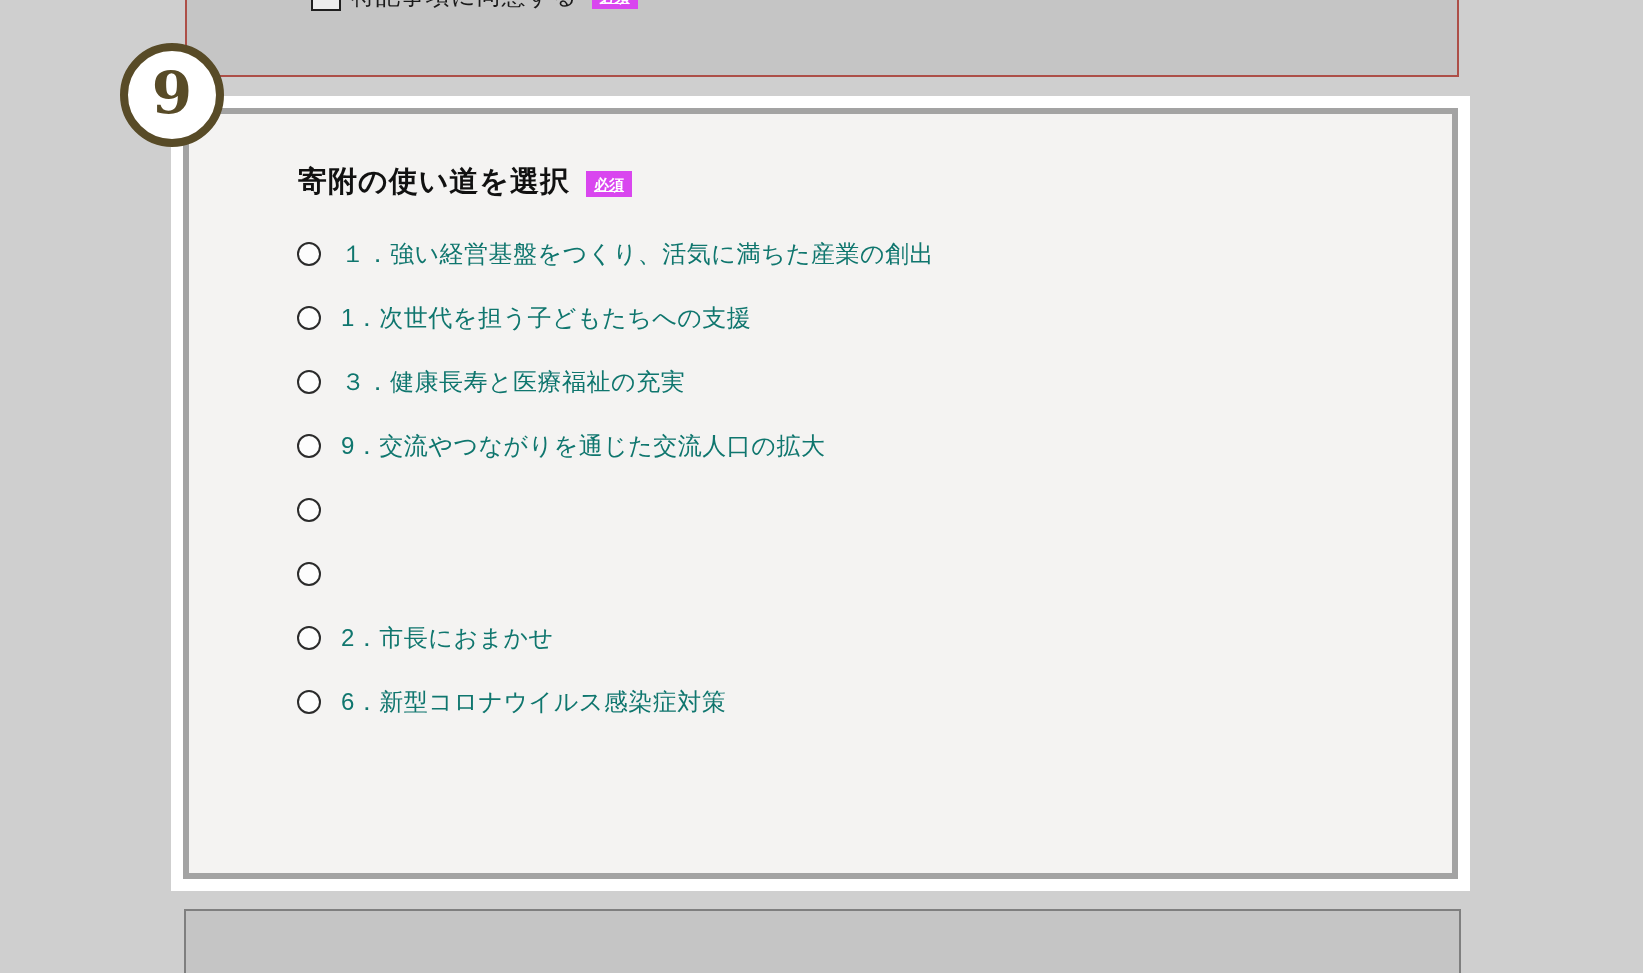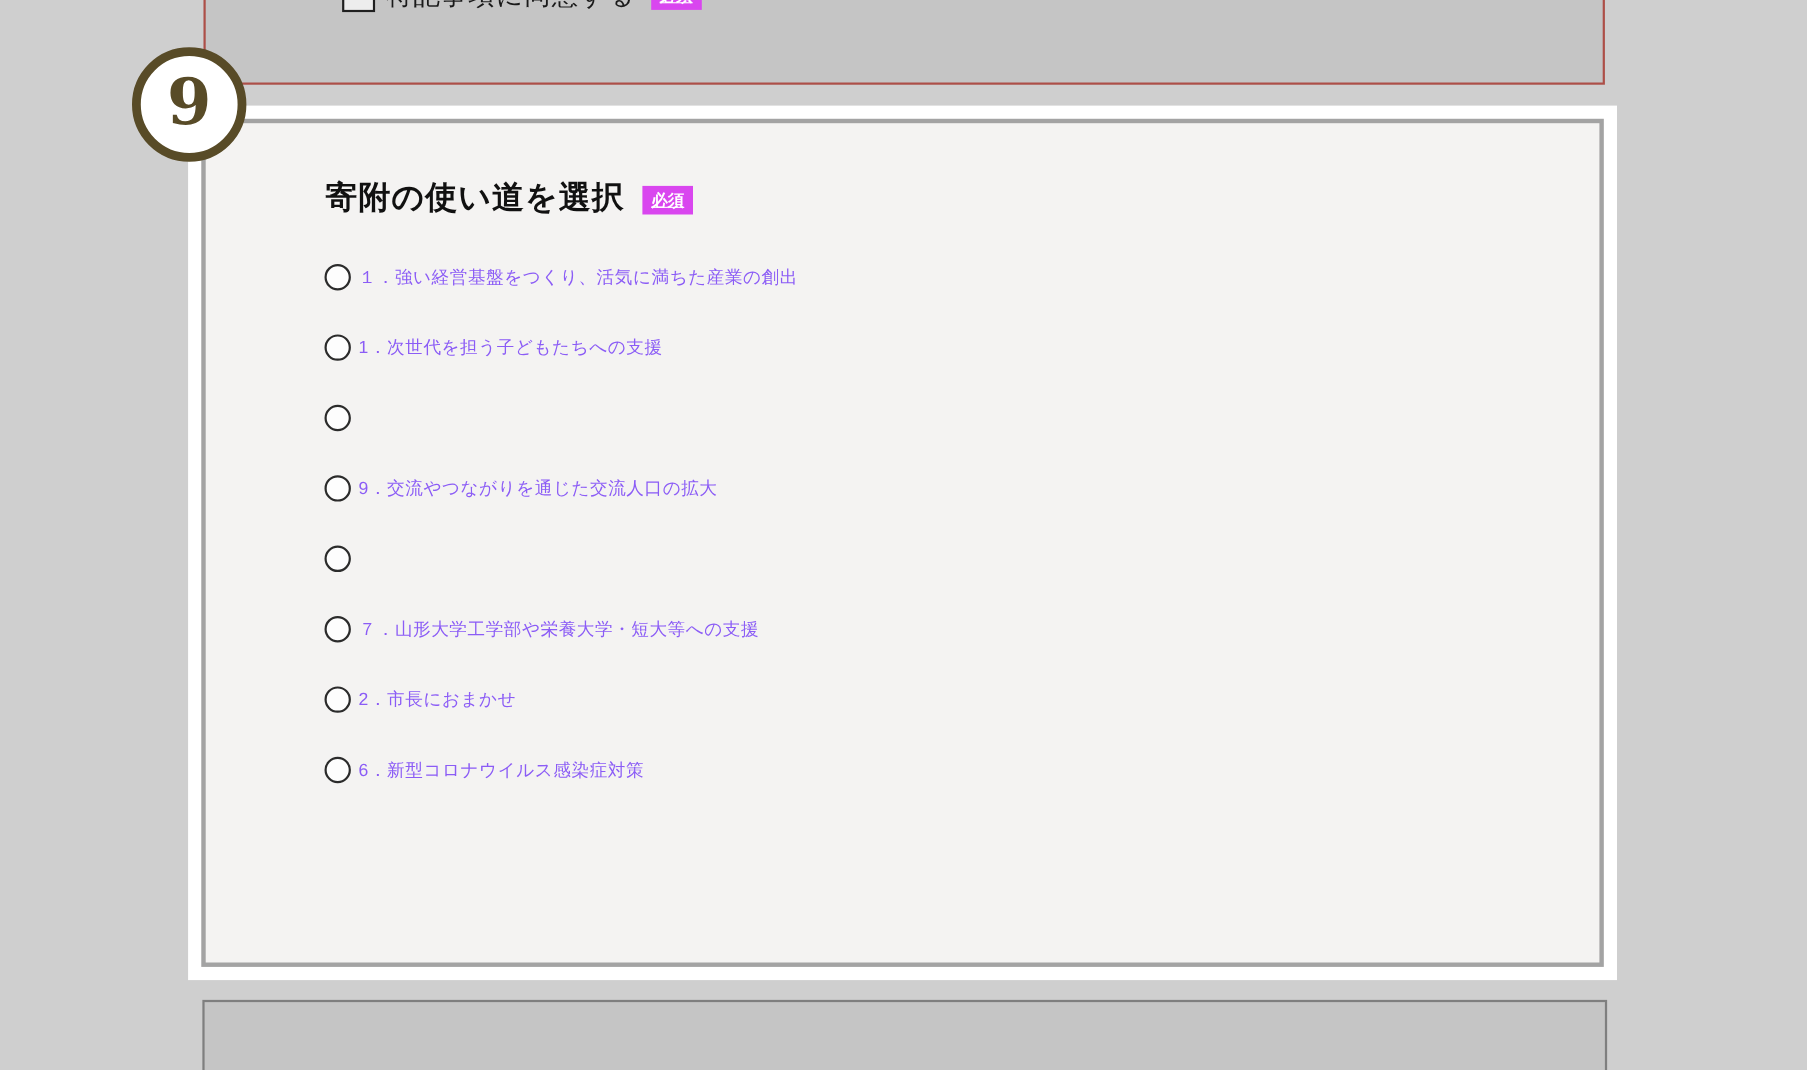--- a/index.html
+++ b/index.html
@@ -80,7 +80,7 @@
     position:absolute;
     inset:12px;
     background:#f4f3f2;
-    border:4px solid #a3a3a3;
+    border:6px solid #a3a3a3;
     padding-left:38px;
   }
   .title-row {

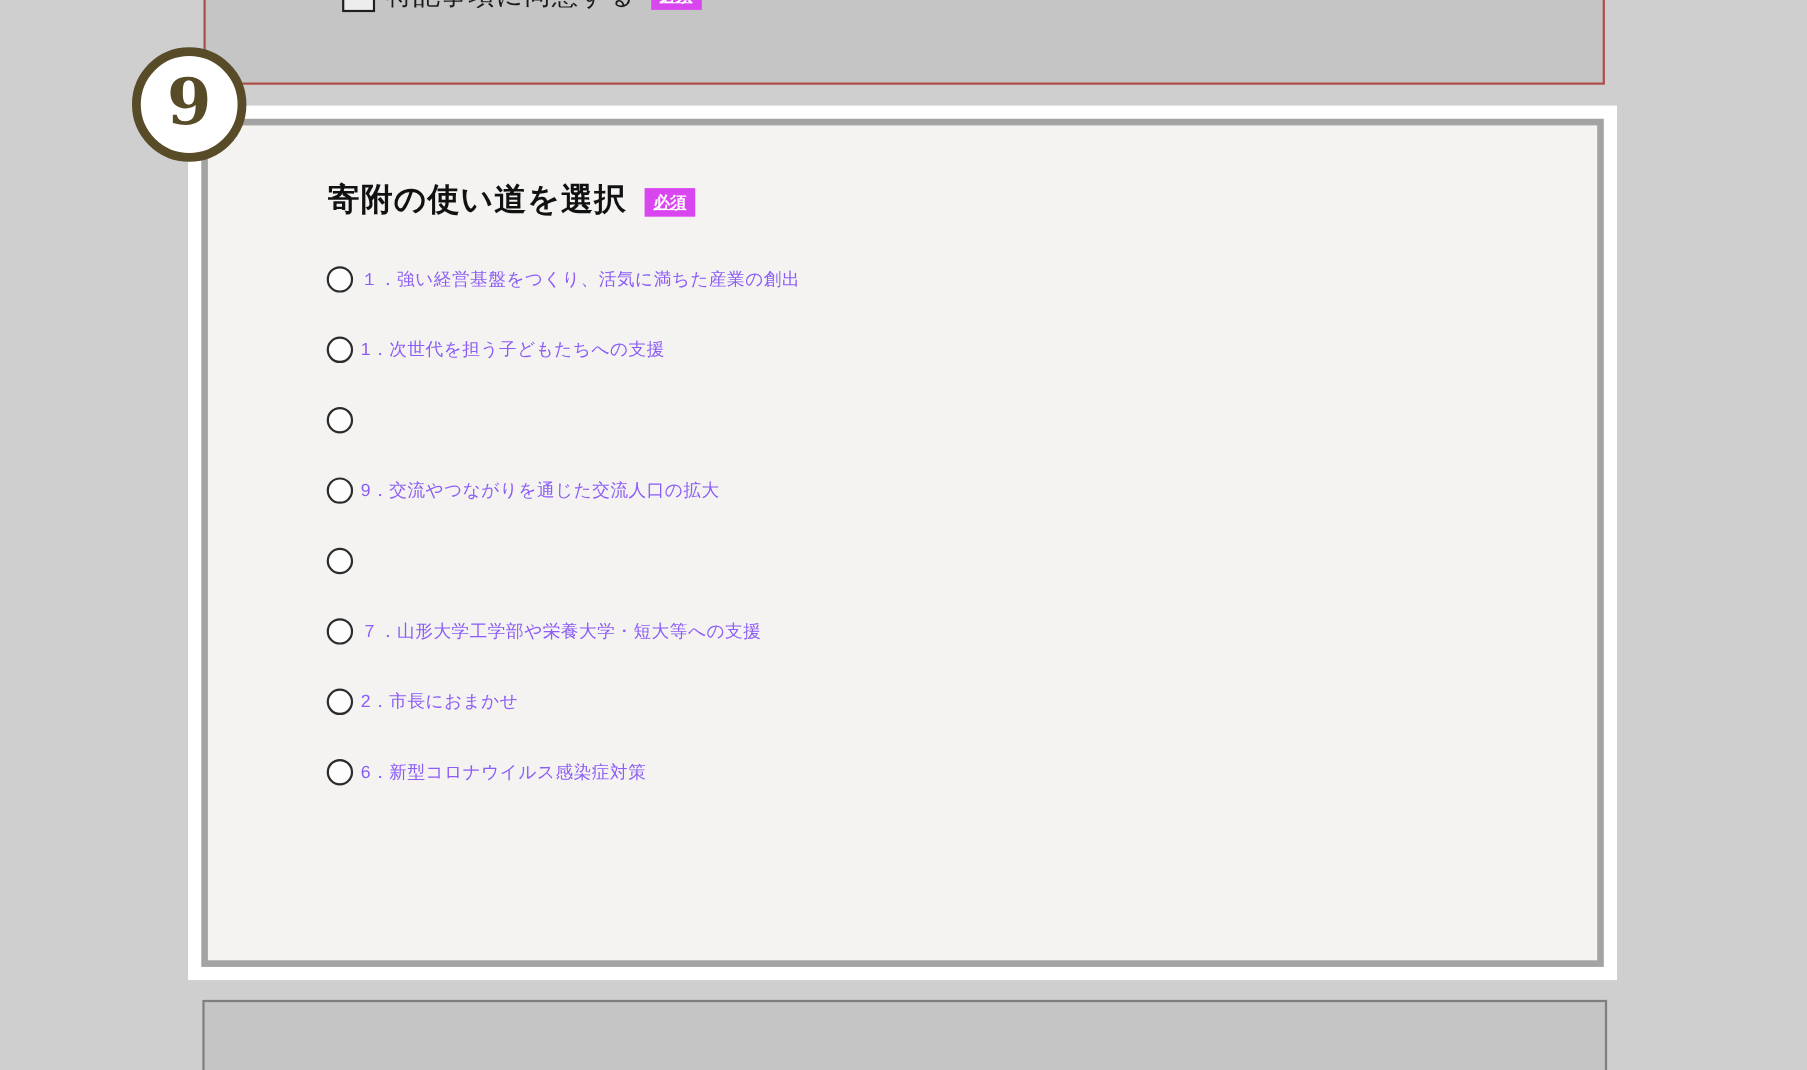--- a/index.html
+++ b/index.html
@@ -115,9 +115,9 @@
     flex:0 0 auto;
   }
   .opt-label {
-    margin-left:7px;
-    font-size:16px;
-    color:#8b5cf6;
+    margin-left:20px;
+    font-size:24px;
+    color:#0f766e;
     letter-spacing:0.5px;
     white-space:nowrap;
   }

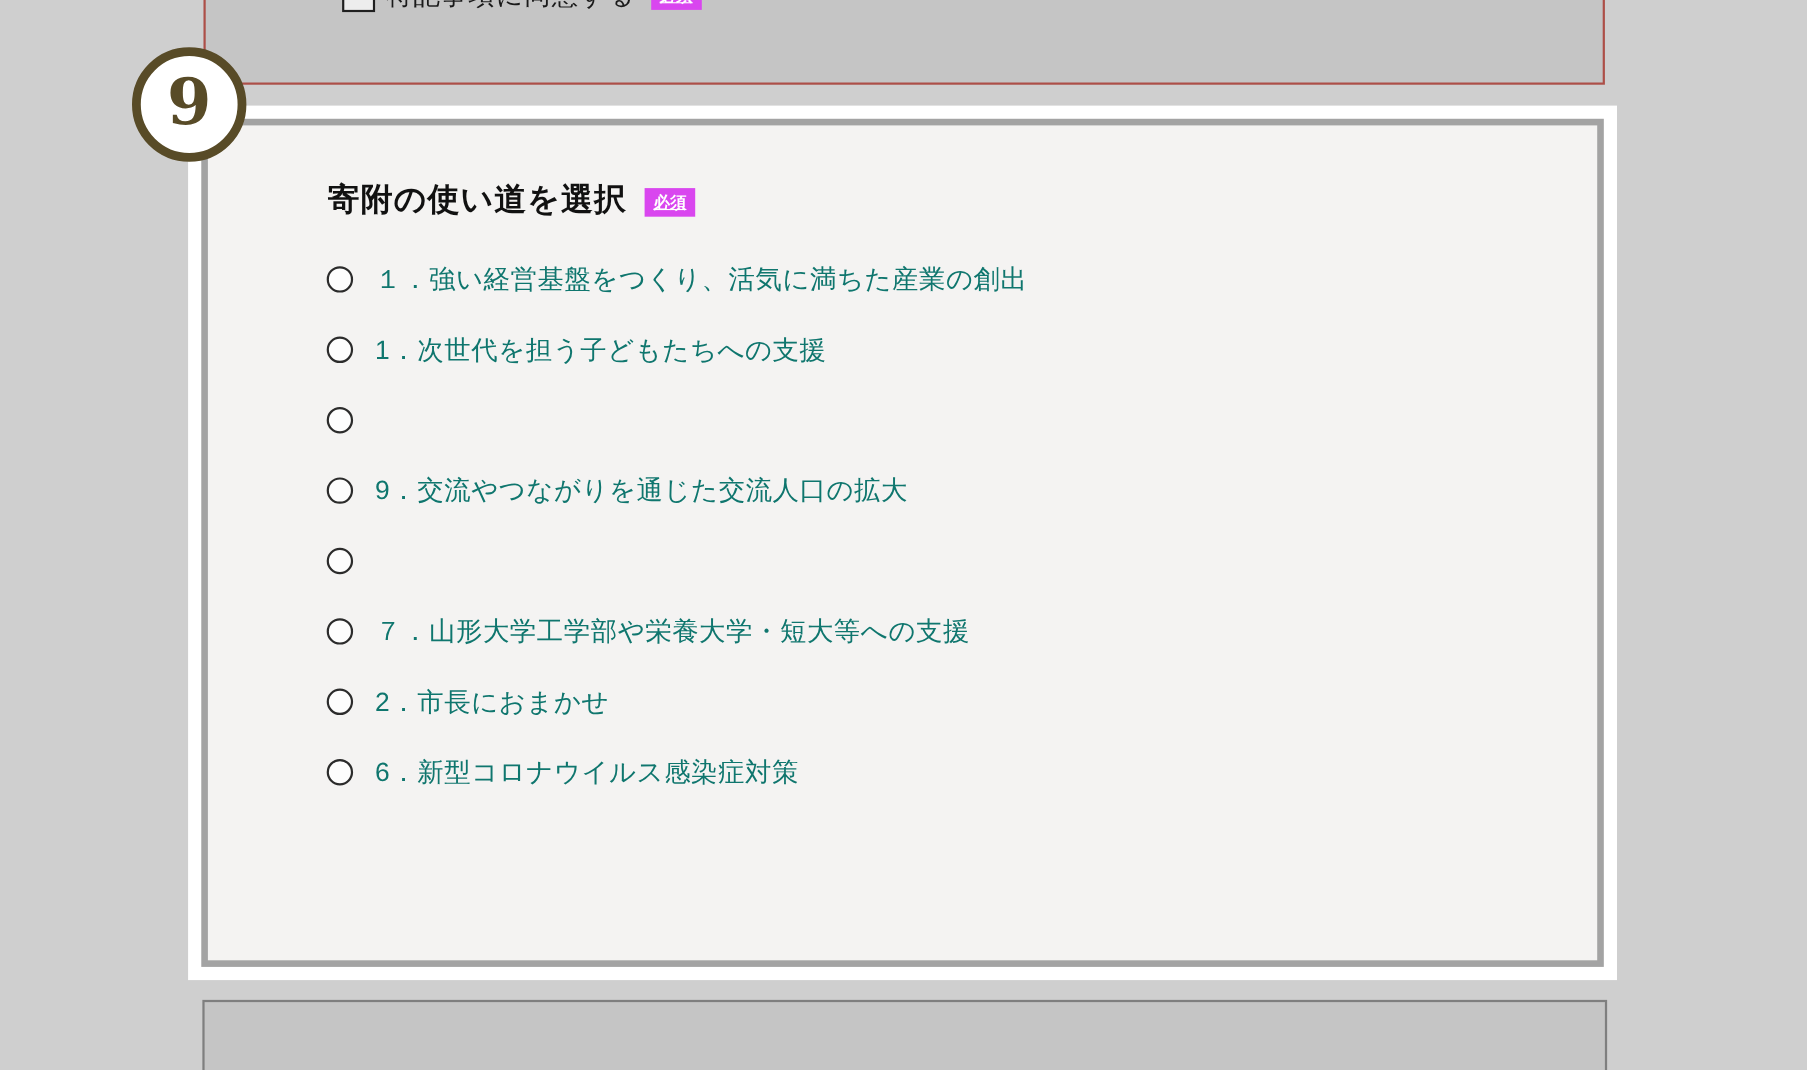--- a/index.html
+++ b/index.html
@@ -165,6 +165,7 @@
       </div>
       <div class="option-row">
         <span class="radio"></span>
+        <span class="opt-label">３．健康長寿と医療福祉の充実</span>
       </div>
       <div class="option-row">
         <span class="radio"></span>

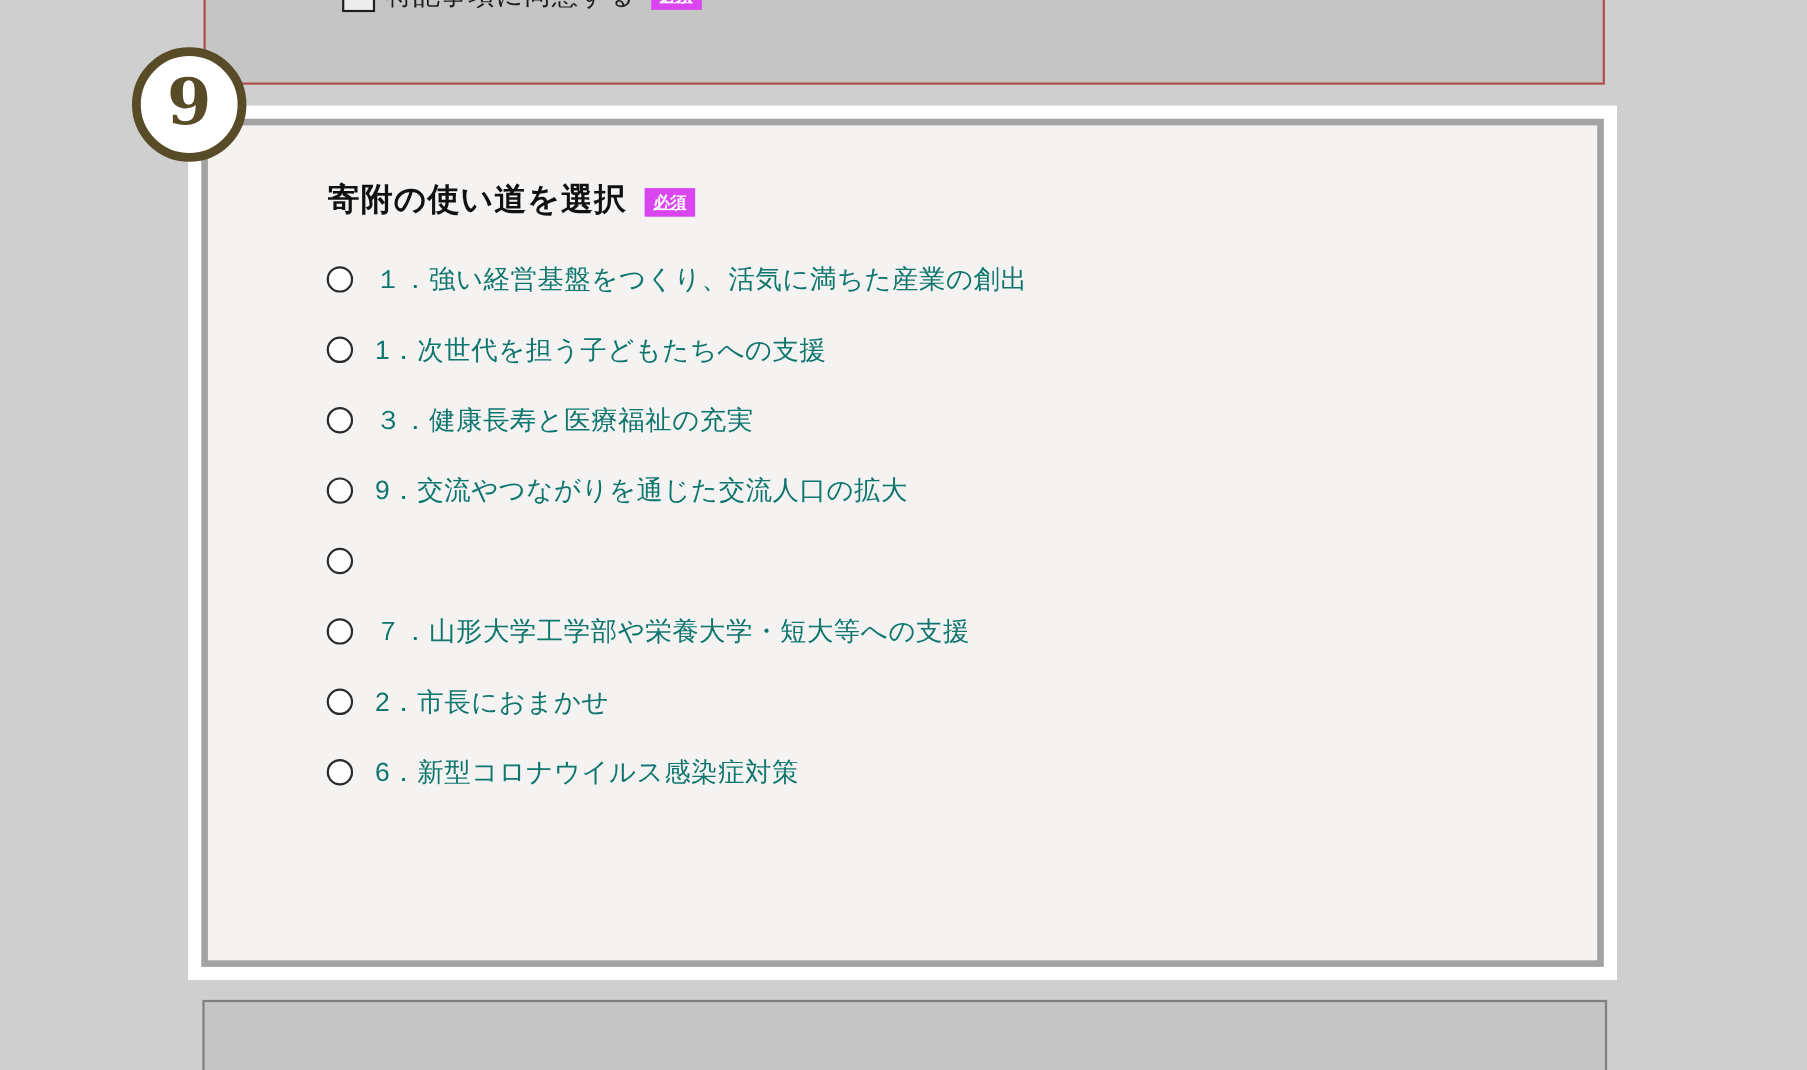--- a/index.html
+++ b/index.html
@@ -176,7 +176,6 @@
       </div>
       <div class="option-row">
         <span class="radio"></span>
-        <span class="opt-label">７．山形大学工学部や栄養大学・短大等への支援</span>
       </div>
       <div class="option-row">
         <span class="radio"></span>

